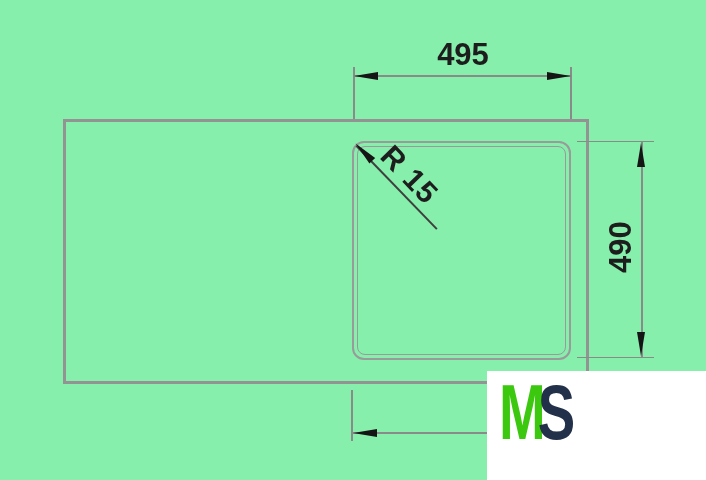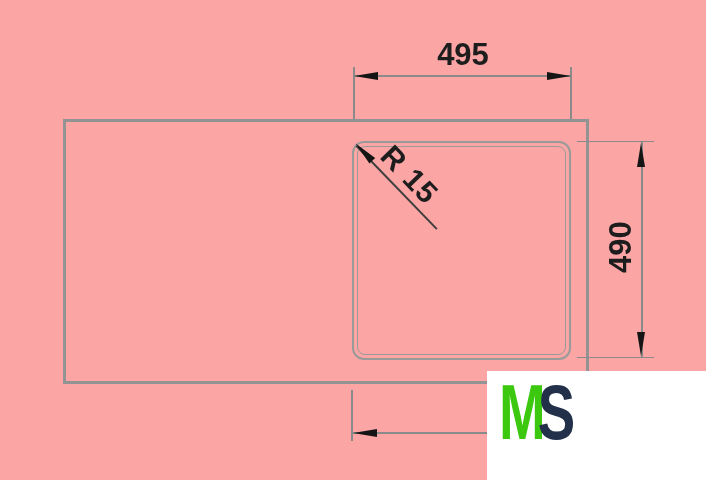--- a/index.html
+++ b/index.html
@@ -4,7 +4,7 @@
 <style>
   html,body{margin:0;padding:0;background:#fff;}
   #stage{
-    position:relative;width:706px;height:480px;background:#fca5a5;overflow:hidden;
+    position:relative;width:706px;height:480px;background:#86efac;overflow:hidden;
     font-family:"Liberation Sans",sans-serif;
   }
   

